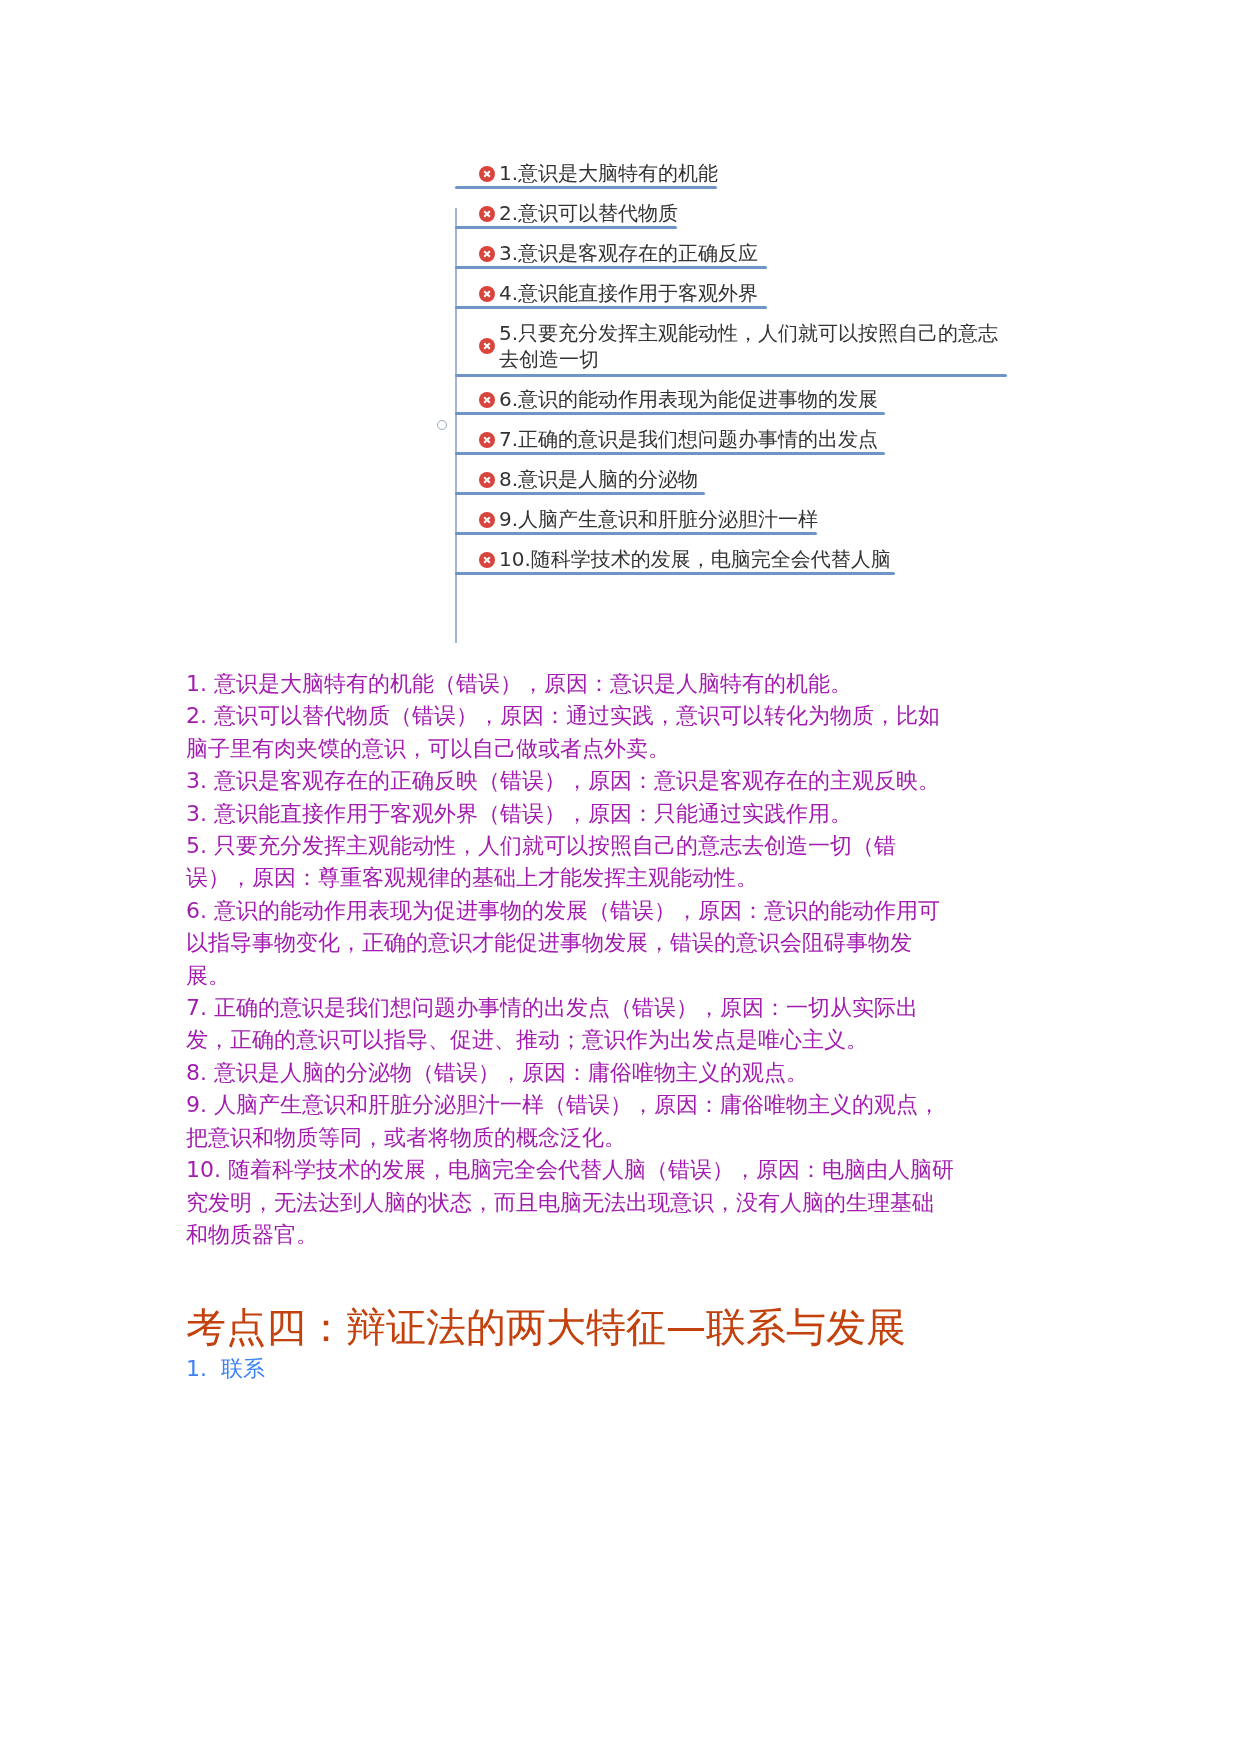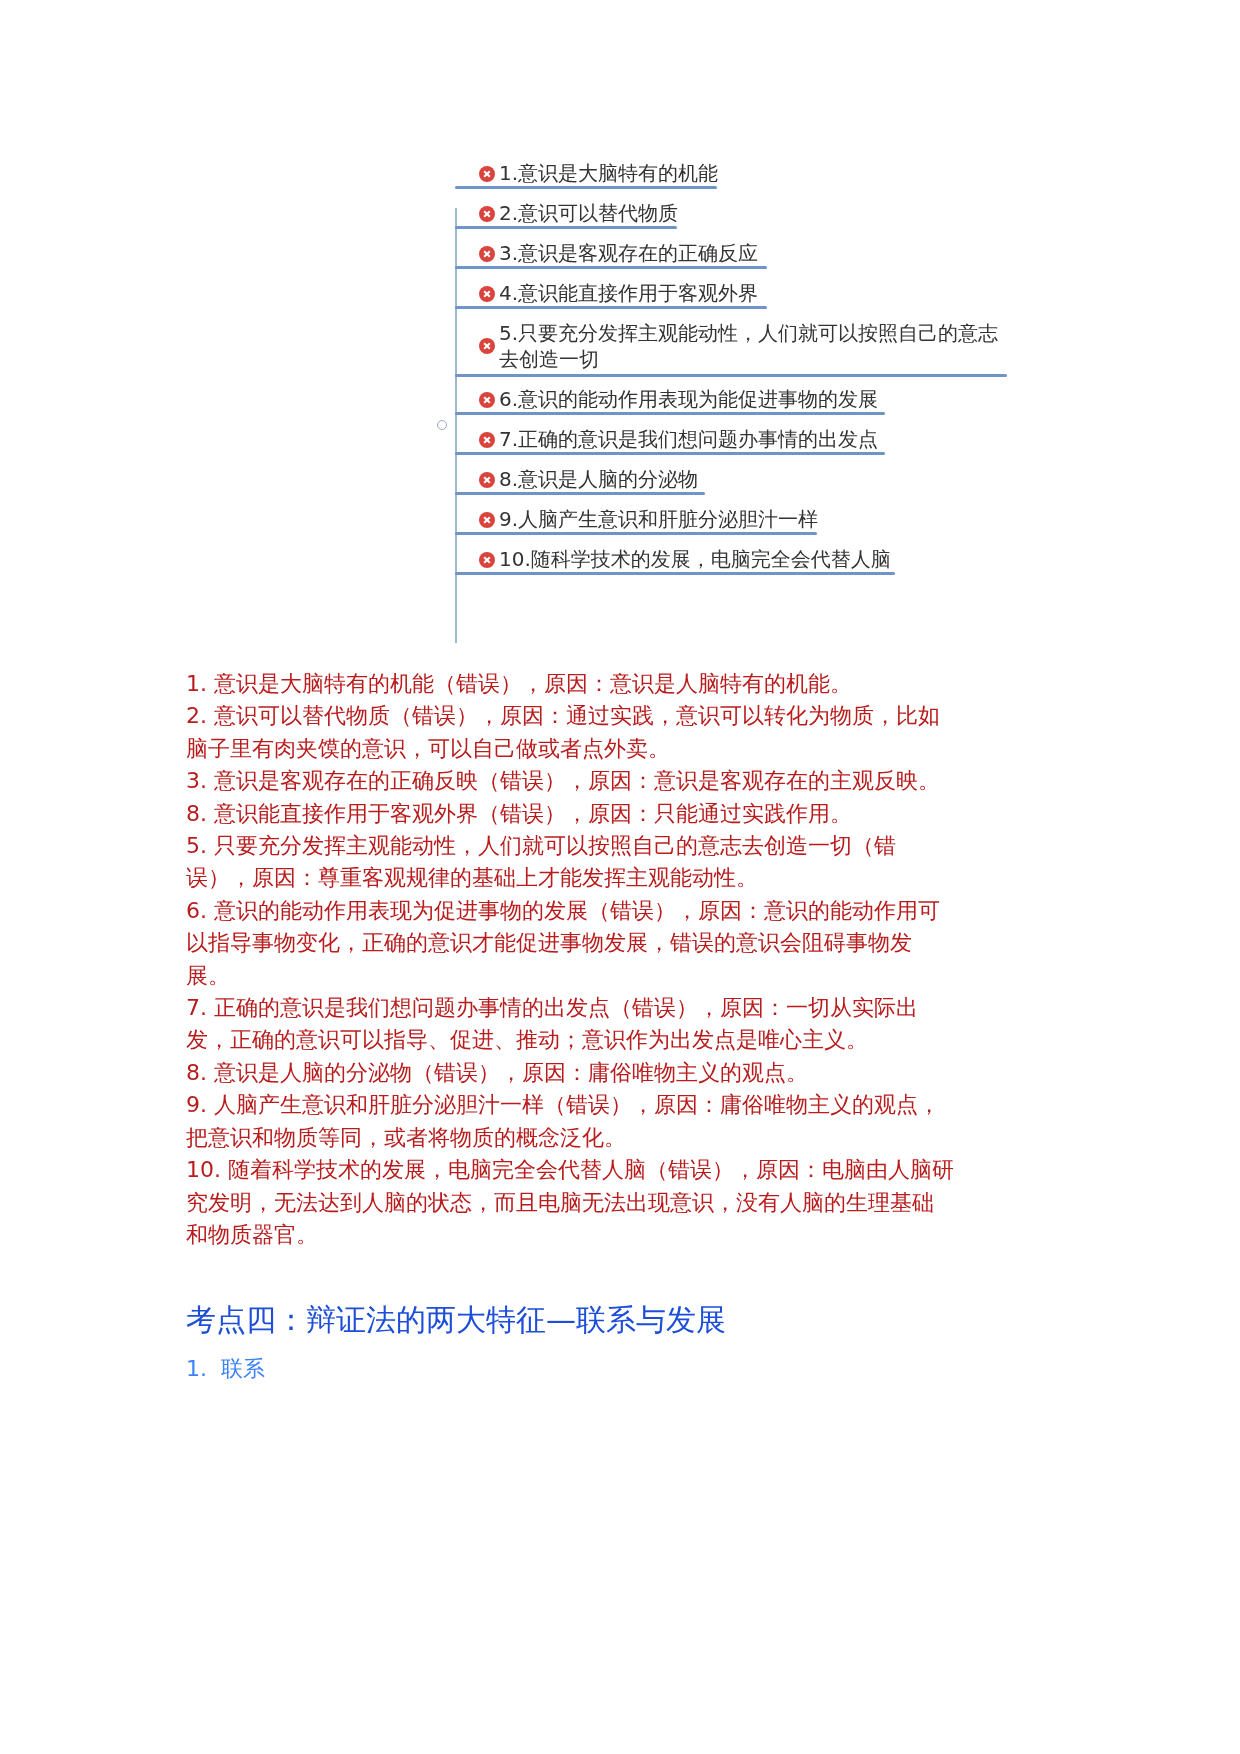--- a/index.html
+++ b/index.html
@@ -32,7 +32,7 @@
 
     
     .body-text { position: absolute; left: 186px; top: 668px; width: 880px;
-      font-size: 22px; line-height: 32.4px; color: #b91c1c; }
+      font-size: 22px; line-height: 32.4px; color: #a21caf; }
     .body-text p { margin: 0; }
     .section-title { position: absolute; left: 186px; top: 1300px; font-size: 30px;
       color: #1d4ed8; }

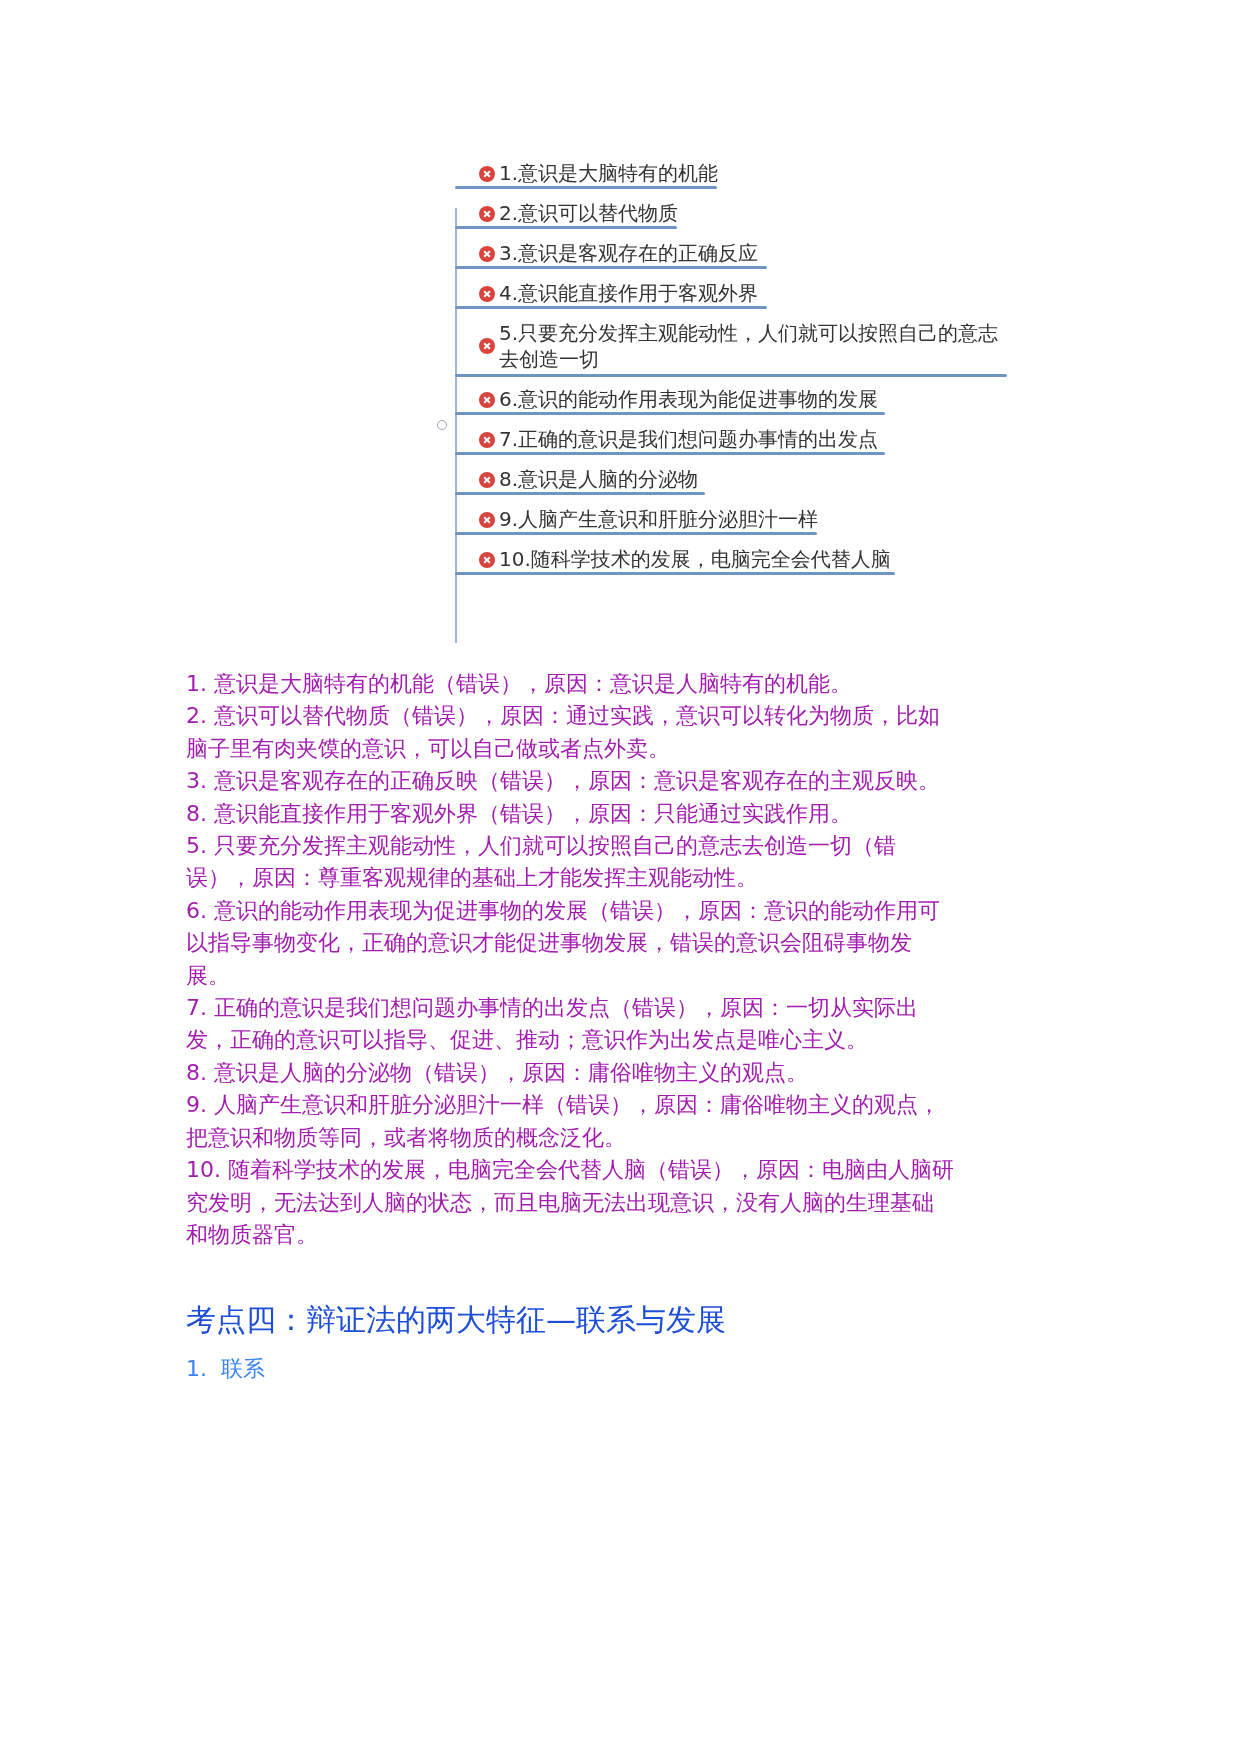--- a/index.html
+++ b/index.html
@@ -126,7 +126,7 @@
   <p>2. 意识可以替代物质（错误），原因：通过实践，意识可以转化为物质，比如</p>
   <p>脑子里有肉夹馍的意识，可以自己做或者点外卖。</p>
   <p>3. 意识是客观存在的正确反映（错误），原因：意识是客观存在的主观反映。</p>
-  <p>8. 意识能直接作用于客观外界（错误），原因：只能通过实践作用。</p>
+  <p>3. 意识能直接作用于客观外界（错误），原因：只能通过实践作用。</p>
   <p>5. 只要充分发挥主观能动性，人们就可以按照自己的意志去创造一切（错</p>
   <p>误），原因：尊重客观规律的基础上才能发挥主观能动性。</p>
   <p>6. 意识的能动作用表现为促进事物的发展（错误），原因：意识的能动作用可</p>

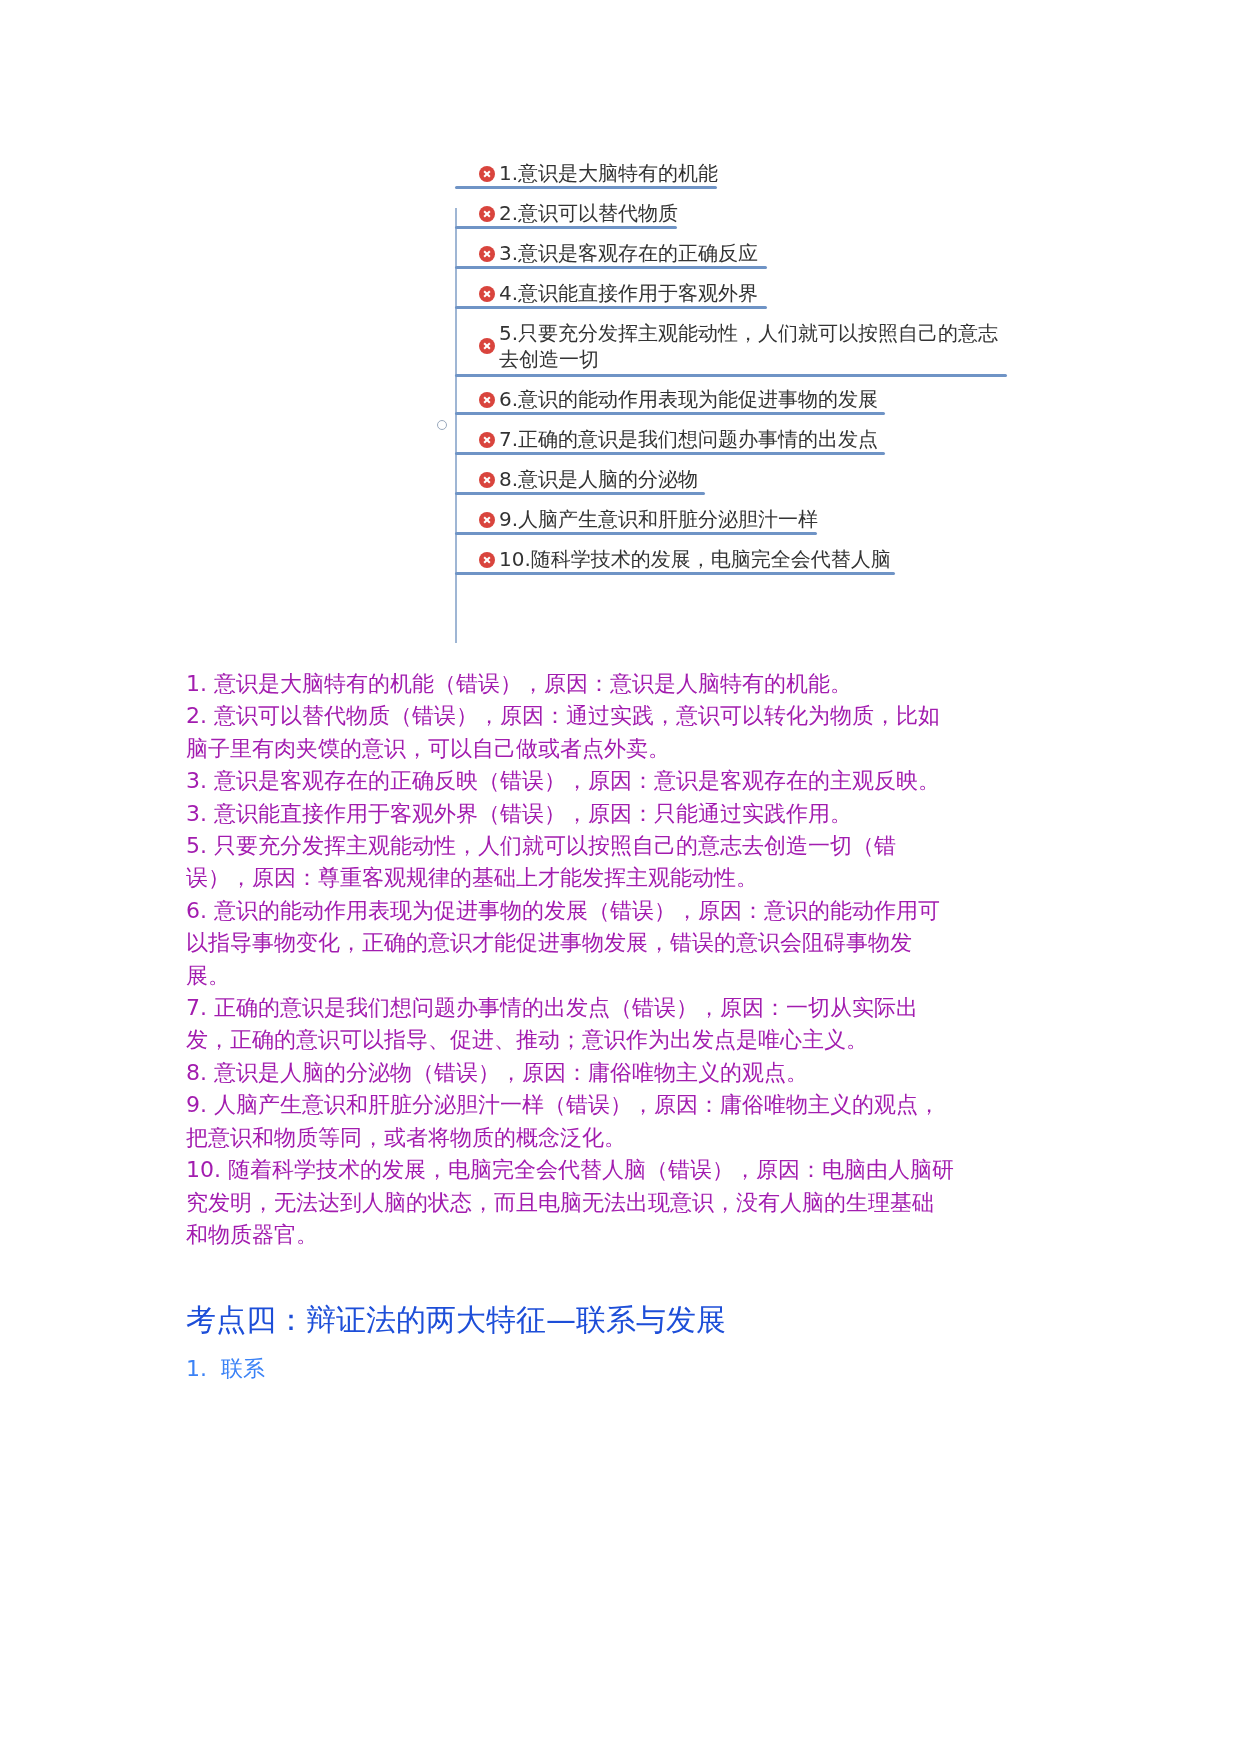--- a/index.html
+++ b/index.html
@@ -34,8 +34,8 @@
     .body-text { position: absolute; left: 186px; top: 668px; width: 880px;
       font-size: 22px; line-height: 32.4px; color: #a21caf; }
     .body-text p { margin: 0; }
-    .section-title { position: absolute; left: 186px; top: 1300px; font-size: 30px;
-      color: #1d4ed8; }
+    .section-title { position: absolute; left: 186px; top: 1300px; font-size: 40px;
+      color: #c2410c; }
     .sub-title { position: absolute; left: 186px; top: 1354px; font-size: 22px; color: #3b82f6; }
     .sub-title .num { margin-right: 14px; }
   </style>

